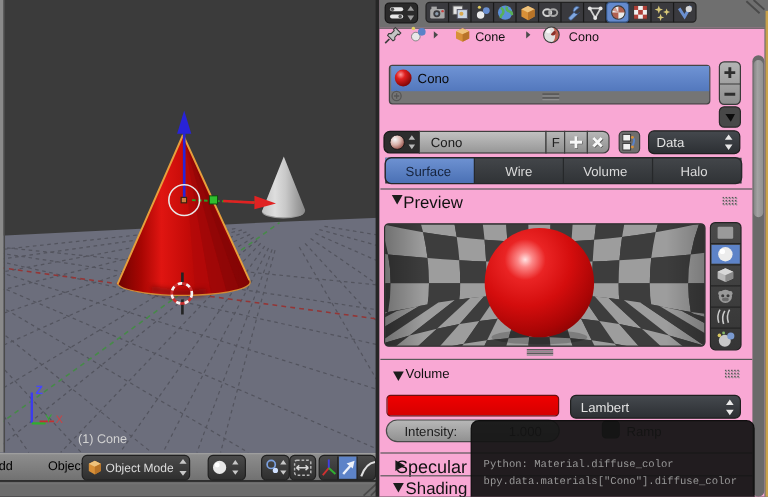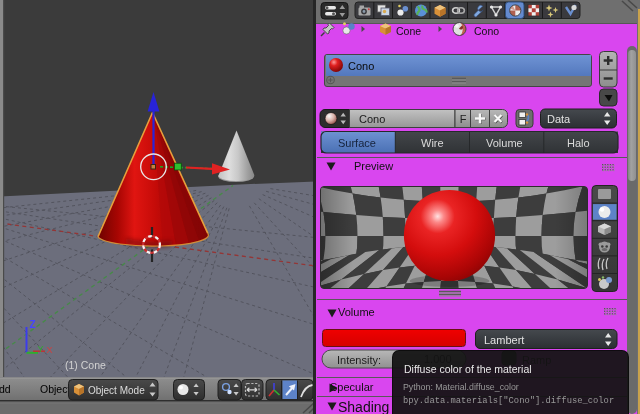--- a/index.html
+++ b/index.html
@@ -155,7 +155,7 @@
 
 </div>
 
-<div class="abs" style="left:316px;top:0;width:324px;height:414px;background:#d946ef">
+<div class="abs" style="left:316px;top:0;width:324px;height:414px;background:#f9a8d4">
 
 <div class="abs" style="left:0;top:0;width:324px;height:22.5px;background:#6f6f6f"></div>
 <div class="abs" style="left:0;top:22.5px;width:324px;height:1.5px;background:#575757"></div>

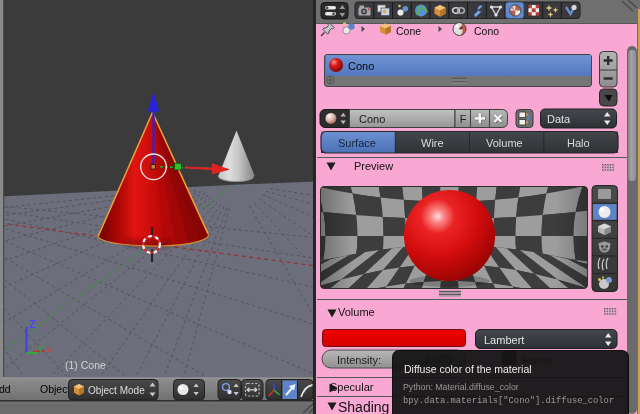--- a/index.html
+++ b/index.html
@@ -413,7 +413,7 @@
 <svg class="abs" style="left:9px;top:160px" width="12" height="12" viewBox="0 0 12 12">
         <path d="M1.5 2.5 h9 l-4.5 8 Z" fill="#1c1c1c"></path>
       </svg>
-<span class="abs" style="left:38px;top:159.5px;font-size:11px;color:#111">Preview</span>
+<span class="abs" style="left:20px;top:159.5px;font-size:14px;color:#111">Preview</span>
 <svg class="abs" style="left:286px;top:164px" width="14" height="9" viewBox="0 0 14 9">
         <rect x="0.0" y="0.0" width="1.3" height="1.3" fill="#575757"></rect>
         <rect x="0.9" y="0.9" width="1.1" height="1.1" fill="#909090"></rect>

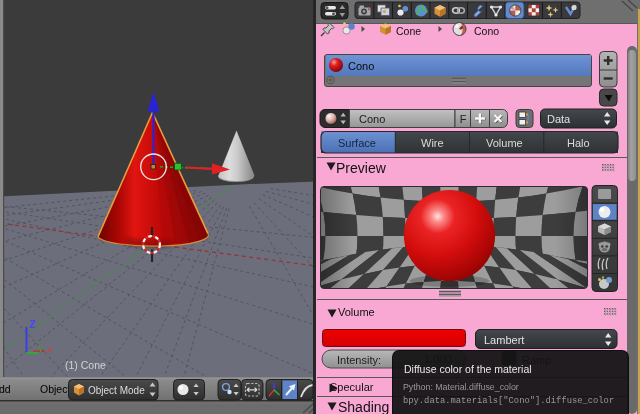--- a/index.html
+++ b/index.html
@@ -699,7 +699,6 @@
 <div class="abs" style="left:312.5px;top:0;width:3.5px;height:414px;background:#262626"></div>
 
 <div class="abs" style="left:392px;top:350px;width:237px;height:66px;background:rgba(19,19,19,0.94);border:1px solid rgba(0,0,0,0.5);border-radius:7px 7px 0 0;border-bottom:none">
-  <div class="abs" style="left:11px;top:11.5px;font-size:10.5px;color:#e8e8e8">Diffuse color of the material</div>
   <div class="abs" style="left:10px;top:31px;font-family:Liberation Sans, sans-serif;font-size:8.8px;color:#989898">Python: Material.diffuse_color</div>
   <div class="abs" style="left:10px;top:45px;font-family:'Liberation Mono',monospace;font-size:8.8px;color:#989898">bpy.data.materials["Cono"].diffuse_color</div>
 </div>

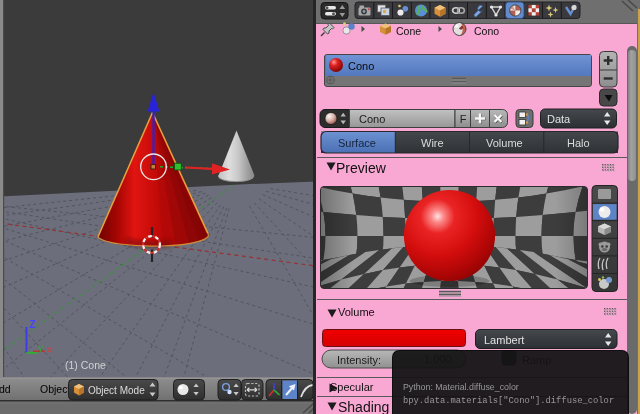--- a/index.html
+++ b/index.html
@@ -677,7 +677,7 @@
 <svg class="abs" style="left:11px;top:381.5px" width="12" height="12" viewBox="0 0 12 12">
         <path d="M2.5 1.5 l8 4.5 l-8 4.5 Z" fill="#1c1c1c"></path>
       </svg>
-<span class="abs" style="left:14px;top:380.5px;font-size:11px;color:#111">Specular</span>
+<span class="abs" style="left:14px;top:380.5px;font-size:15px;color:#111">Specular</span>
 <div class="abs" style="left:1px;top:396.2px;width:310px;height:1.2px;background:#595959"></div>
 
 <svg class="abs" style="left:10px;top:400px" width="12" height="12" viewBox="0 0 12 12">

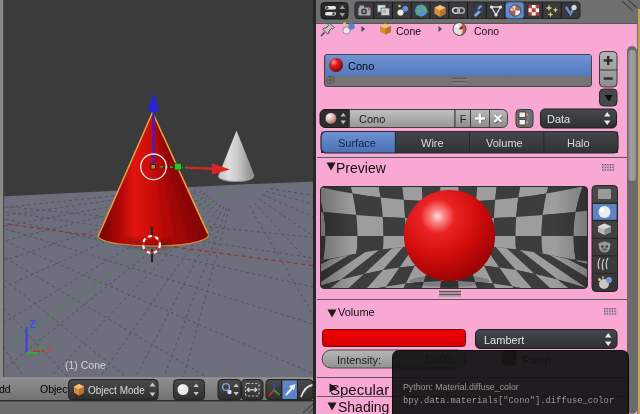--- a/index.html
+++ b/index.html
@@ -699,7 +699,7 @@
 <div class="abs" style="left:312.5px;top:0;width:3.5px;height:414px;background:#262626"></div>
 
 <div class="abs" style="left:392px;top:350px;width:237px;height:66px;background:rgba(19,19,19,0.94);border:1px solid rgba(0,0,0,0.5);border-radius:7px 7px 0 0;border-bottom:none">
-  <div class="abs" style="left:10px;top:31px;font-family:Liberation Sans, sans-serif;font-size:8.8px;color:#989898">Python: Material.diffuse_color</div>
+  <div class="abs" style="left:10px;top:31px;font-family:Liberation Mono, monospace;font-size:8.8px;color:#989898">Python: Material.diffuse_color</div>
   <div class="abs" style="left:10px;top:45px;font-family:'Liberation Mono',monospace;font-size:8.8px;color:#989898">bpy.data.materials["Cono"].diffuse_color</div>
 </div>
 

